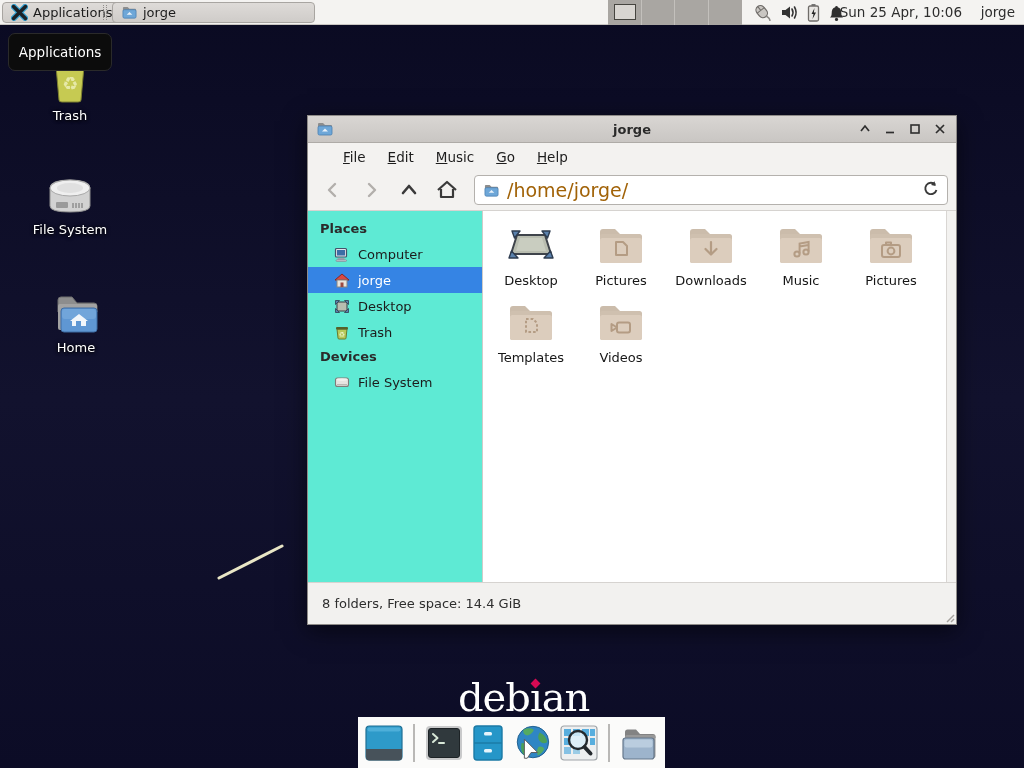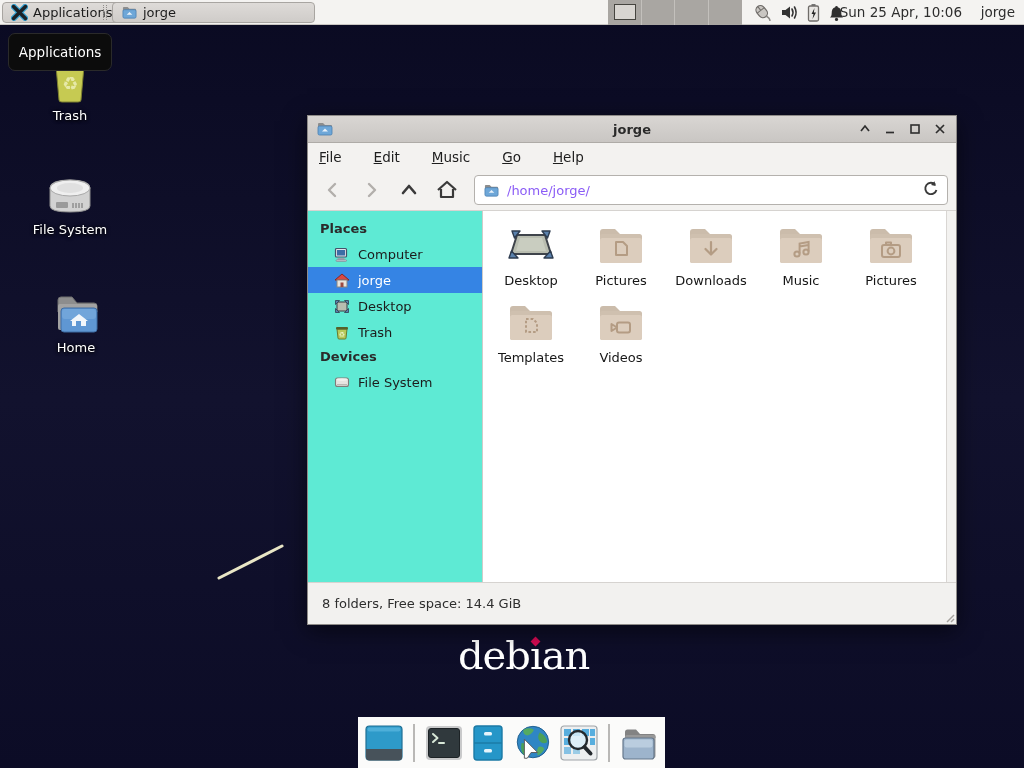--- a/index.html
+++ b/index.html
@@ -47,7 +47,7 @@
   .title { position:absolute; left:0; right:0; text-align:center; font-weight:bold; color:#2a2a2a; font-size:13px; }
   .win-controls { margin-left:auto; display:flex; gap:9px; z-index:2; }
   .win-controls .wbtn { width:16px; height:16px; display:flex; align-items:center; justify-content:center; }
-  .menubar { height:27px; background:#f3f2f0; display:flex; align-items:center; padding-left:2px; gap:14px; }
+  .menubar { height:27px; background:#f3f2f0; display:flex; align-items:center; padding-left:26px; gap:4px; }
   .menu-item { display:inline-block; padding:3px 9px; color:#1d1d1d; font-size:13.5px; }
   .menu-item::first-letter { text-decoration:underline; }
   .toolbar { height:41px; background:#f3f2f0; border-bottom:1px solid #d6d3d0; display:flex; align-items:center; padding:0 8px; gap:4px; }

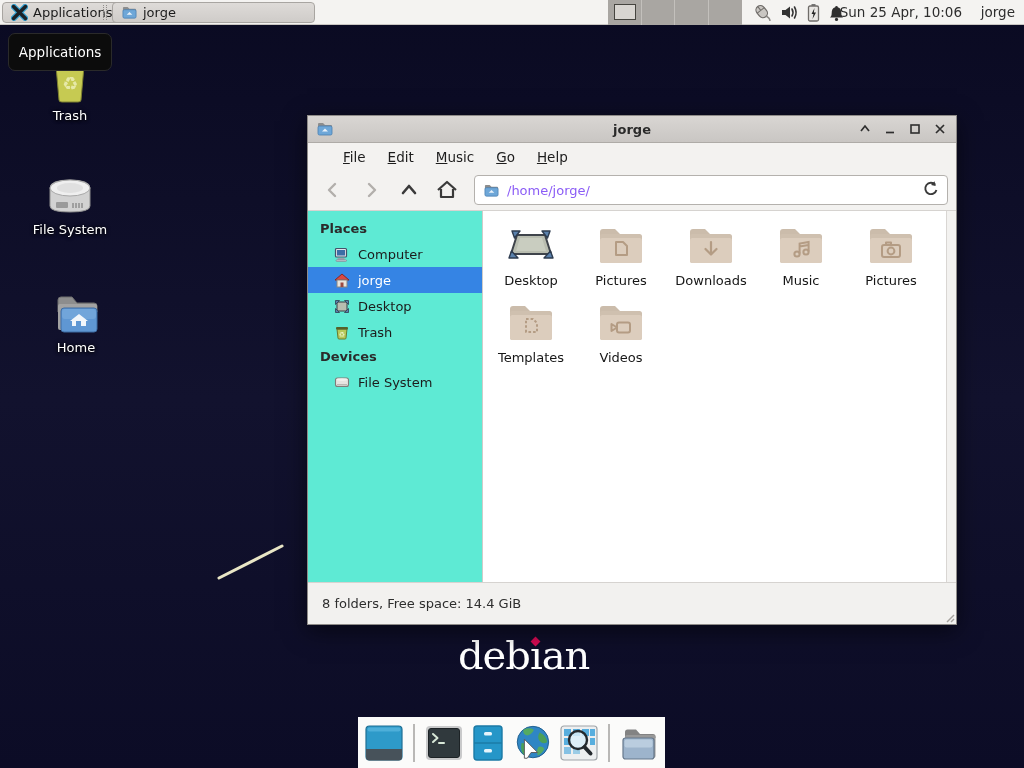--- a/index.html
+++ b/index.html
@@ -54,7 +54,7 @@
   .tool-btn { width:34px; height:30px; display:flex; align-items:center; justify-content:center; border-radius:3px; }
   .pathbar { flex:1; height:30px; margin-left:6px; background:#fff; border:1px solid #b4b1ad; border-radius:4px;
     display:flex; align-items:center; padding:0 8px; gap:7px; }
-  .pathtext { flex:1; font-size:13px; color:#8b5cf6; }
+  .pathtext { flex:1; font-size:19px; color:#a16207; }
   .content { flex:1; display:flex; min-height:0; background:#fff; }
   .sidebar { width:175px; background:#5eead4; border-right:1px solid #cfccc9; padding-top:6px; }
   .side-header { height:24px; line-height:24px; padding-left:12px; font-weight:bold; color:#2b2b2b; }

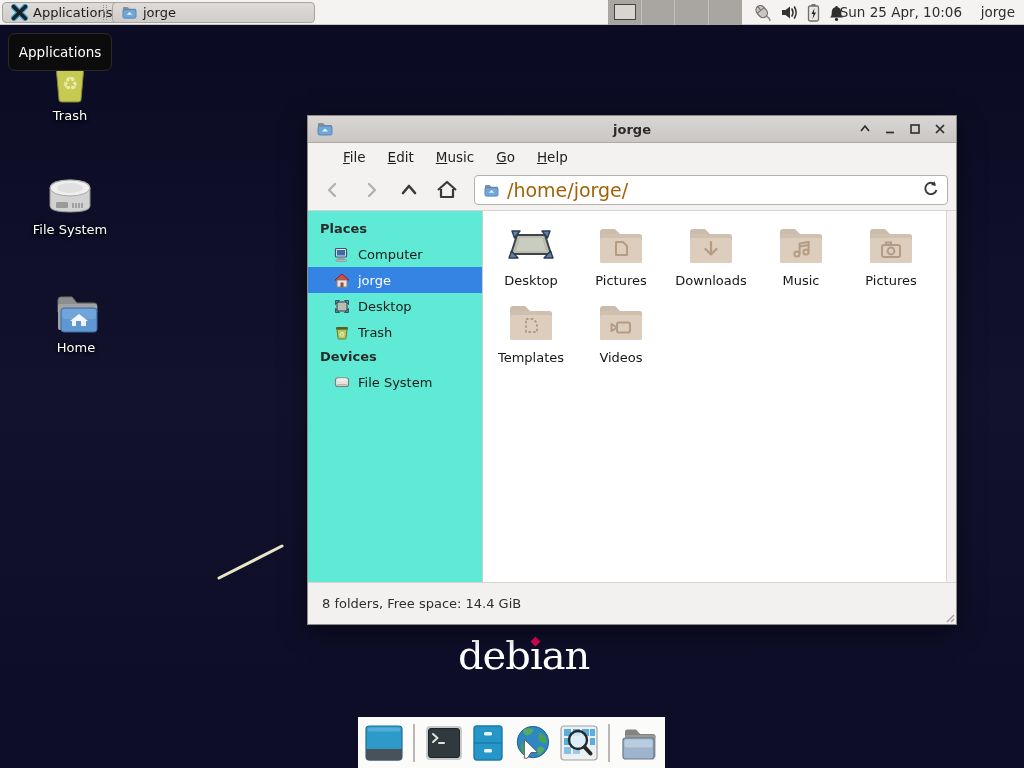--- a/index.html
+++ b/index.html
@@ -70,7 +70,7 @@
   .grip { position:absolute; right:1px; bottom:1px; }
 
   
-  .debian { position:absolute; left:458px; top:632px; color:#fff; font-family:"DejaVu Serif","Liberation Serif",serif;
+  .debian { position:absolute; left:458px; top:674px; color:#fff; font-family:"DejaVu Serif","Liberation Serif",serif;
     font-size:40px; letter-spacing:-1px; }
   .logo-i { position:relative; }
   .logo-dot { position:absolute; left:2px; top:6px; width:7px; height:7px; background:#d70a53; transform:rotate(45deg); }

